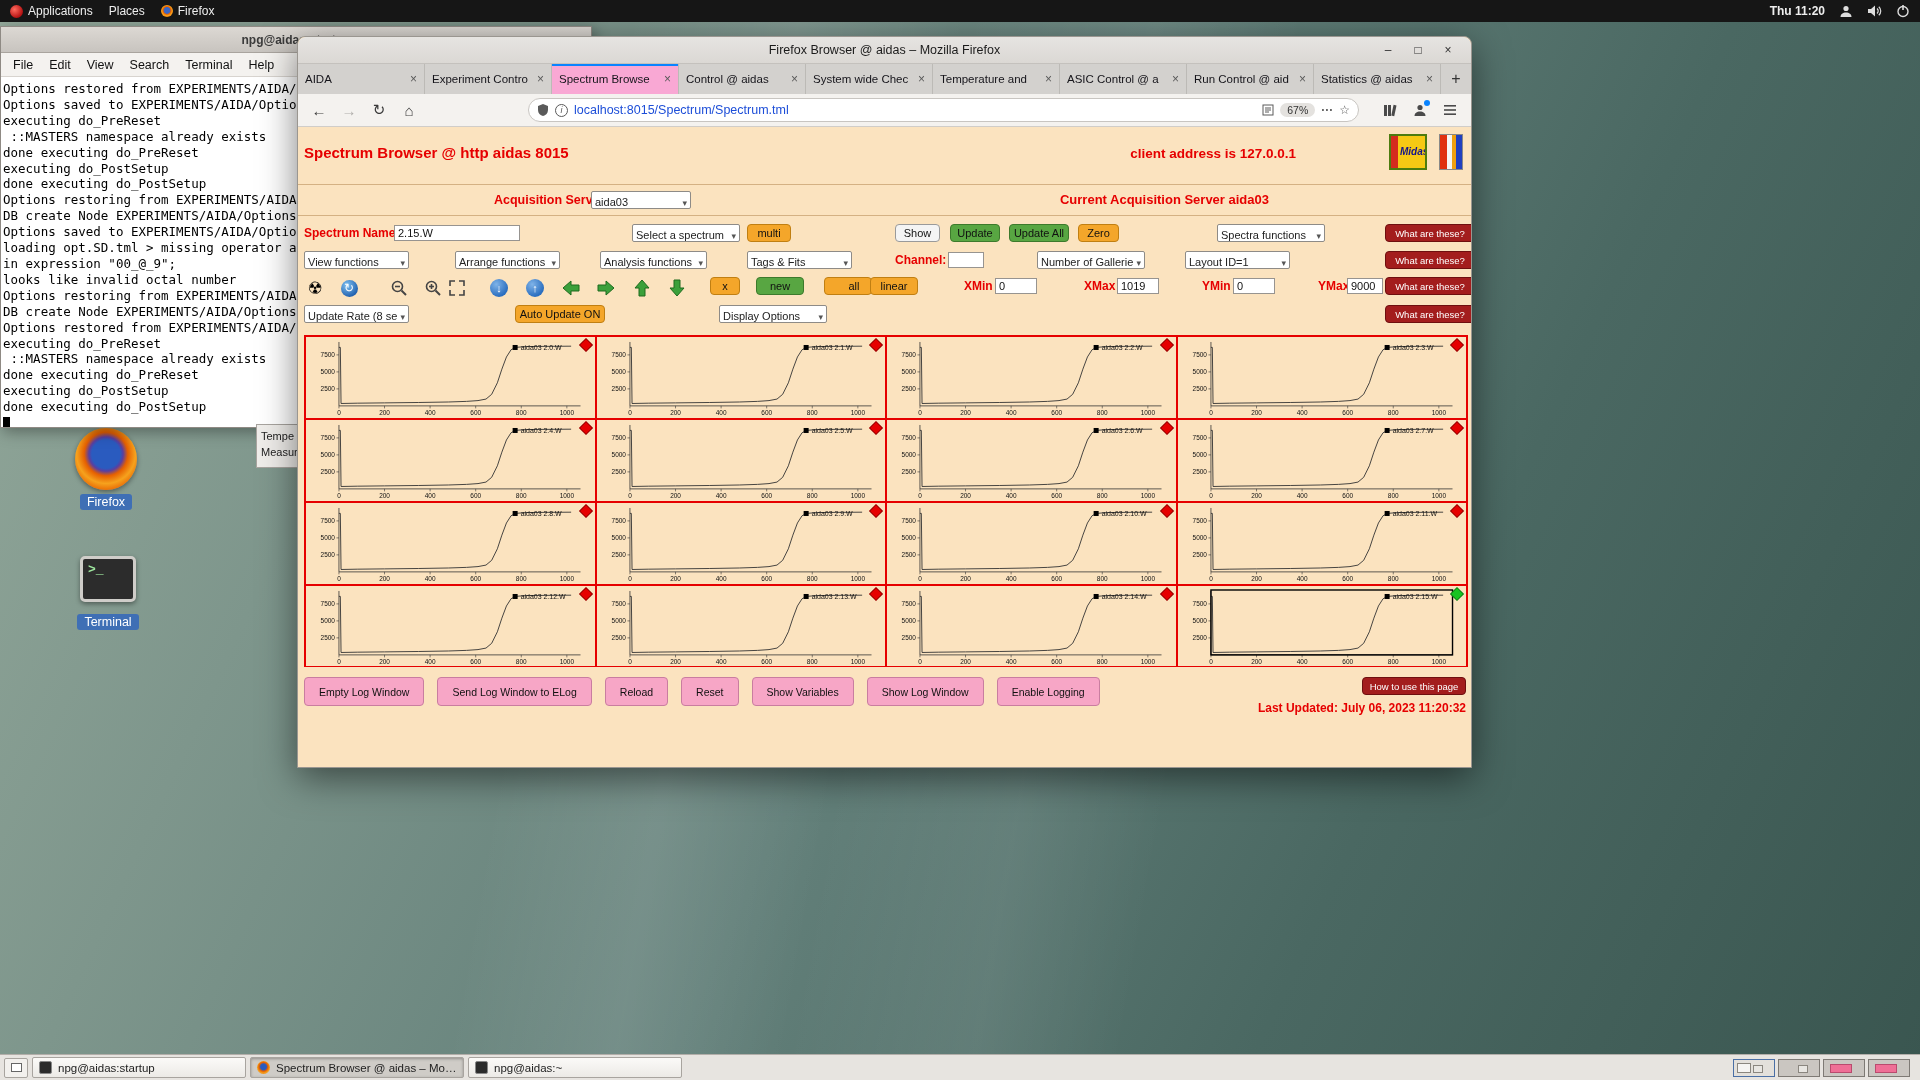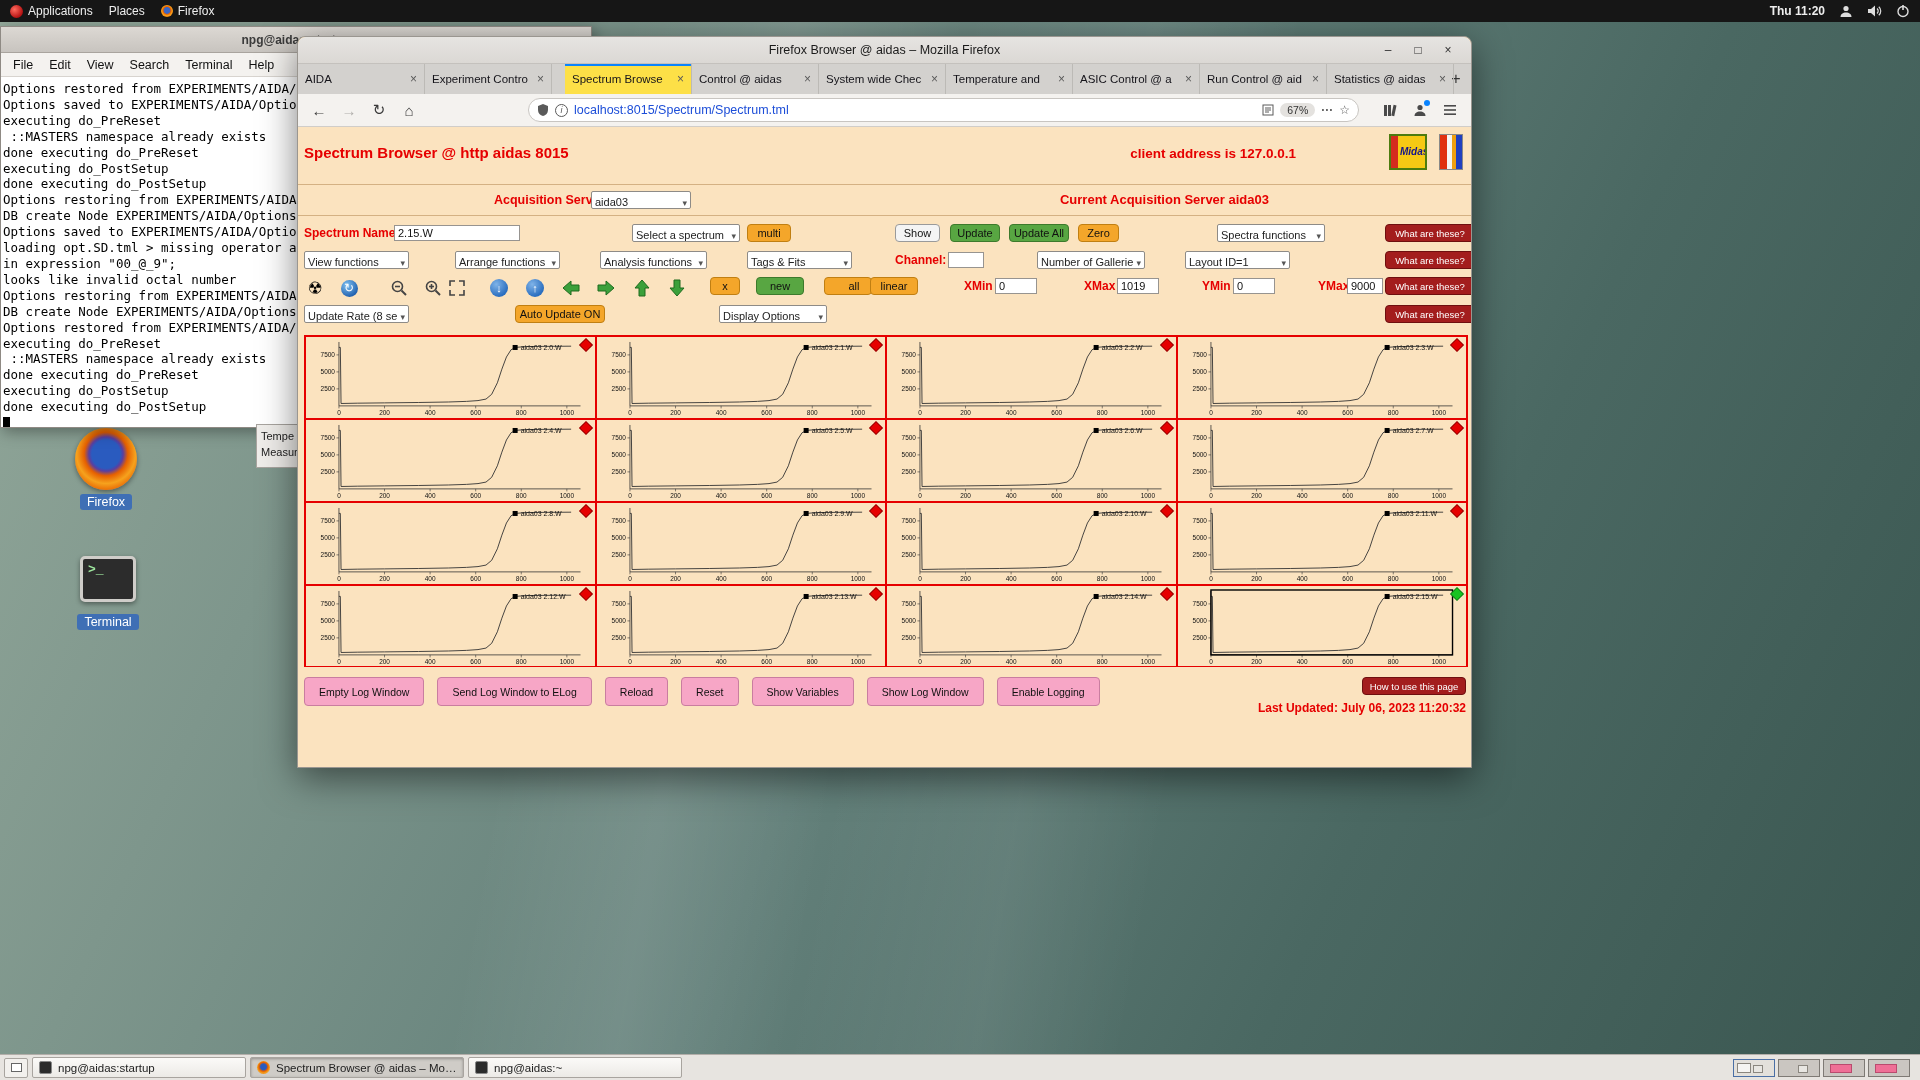--- a/index.html
+++ b/index.html
@@ -64,7 +64,7 @@
   #ff-tabbar{ height:30px; background:#d3d1ce; display:flex; align-items:stretch; }
   .tab{ flex:0 0 127px; max-width:127px; display:flex; align-items:center; padding:0 7px; gap:4px;
     border-right:1px solid #bcbab6; font-size:11.5px; color:#15141a; cursor:pointer; position:relative; }
-  .tab.active{ background:#fde047; box-shadow:inset 0 2px 0 #0a84ff;margin-left:13px; }
+  .tab.active{ background:#f9a8d4; box-shadow:inset 0 2px 0 #0a84ff; }
   .tab-label{ flex:1; white-space:nowrap; overflow:hidden; text-overflow:ellipsis; }
   .tab-close{ color:#5a5a5a; font-size:12px; flex:0 0 auto; }
   .tab-new{ flex:0 0 30px; display:flex; align-items:center; justify-content:center; font-size:16px; color:#333; cursor:pointer; }

